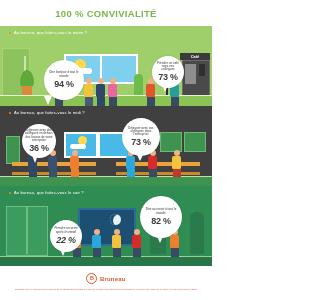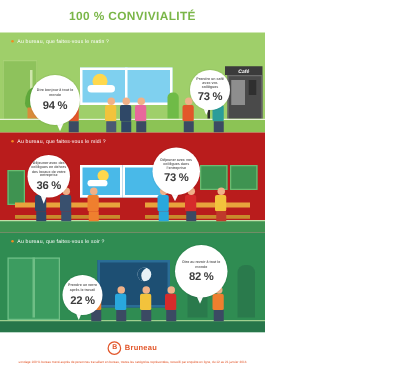--- a/index.html
+++ b/index.html
@@ -39,7 +39,7 @@
                letter-spacing:-.2px;}
   .tail{position:absolute;width:0;height:0;z-index:29;}
 
-  #b94{left:24px;top:34px;width:40px;height:40px;}
+  #b94{left:44px;top:34px;width:40px;height:40px;}
   #t94{left:44px;top:70px;border-left:4px solid transparent;
        border-right:4px solid transparent;border-top:9px solid #fff;}
   #b73{left:152px;top:30px;width:32px;height:32px;}

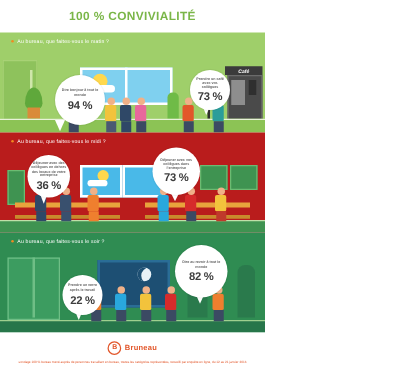--- a/index.html
+++ b/index.html
@@ -14,7 +14,7 @@
   
   .panel{position:relative;width:212px;overflow:hidden;}
   .panel-morning{height:80px;background:#9fcf6a;}
-  .panel-noon{height:80px;background:#b91c1c;}
+  .panel-noon{height:80px;background:#404040;}
   .panel-evening{height:80px;background:#2f8c52;}
 
   .q-label{position:absolute;left:9px;top:4px;font-size:4.1px;color:#ffffff;

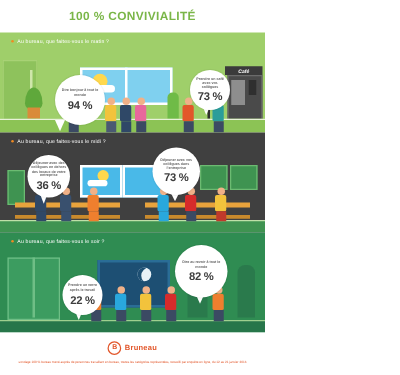--- a/index.html
+++ b/index.html
@@ -275,7 +275,7 @@
     <div class="floor floor-e"></div>
 
     <div class="tail" style="position:absolute;left:60px;top:63px;border-left:3px solid transparent;border-right:3px solid transparent;border-top:7px solid #fff;"></div>
-    <div class="bubble" style="left:50px;top:34px;width:32px;height:32px;">
+    <div class="bubble" style="left:50px;top:34px;width:32px;height:32px;font-style:italic;">
       <div class="cap">Prendre un verre après le travail</div>
       <div class="pct">22 %</div>
     </div>

